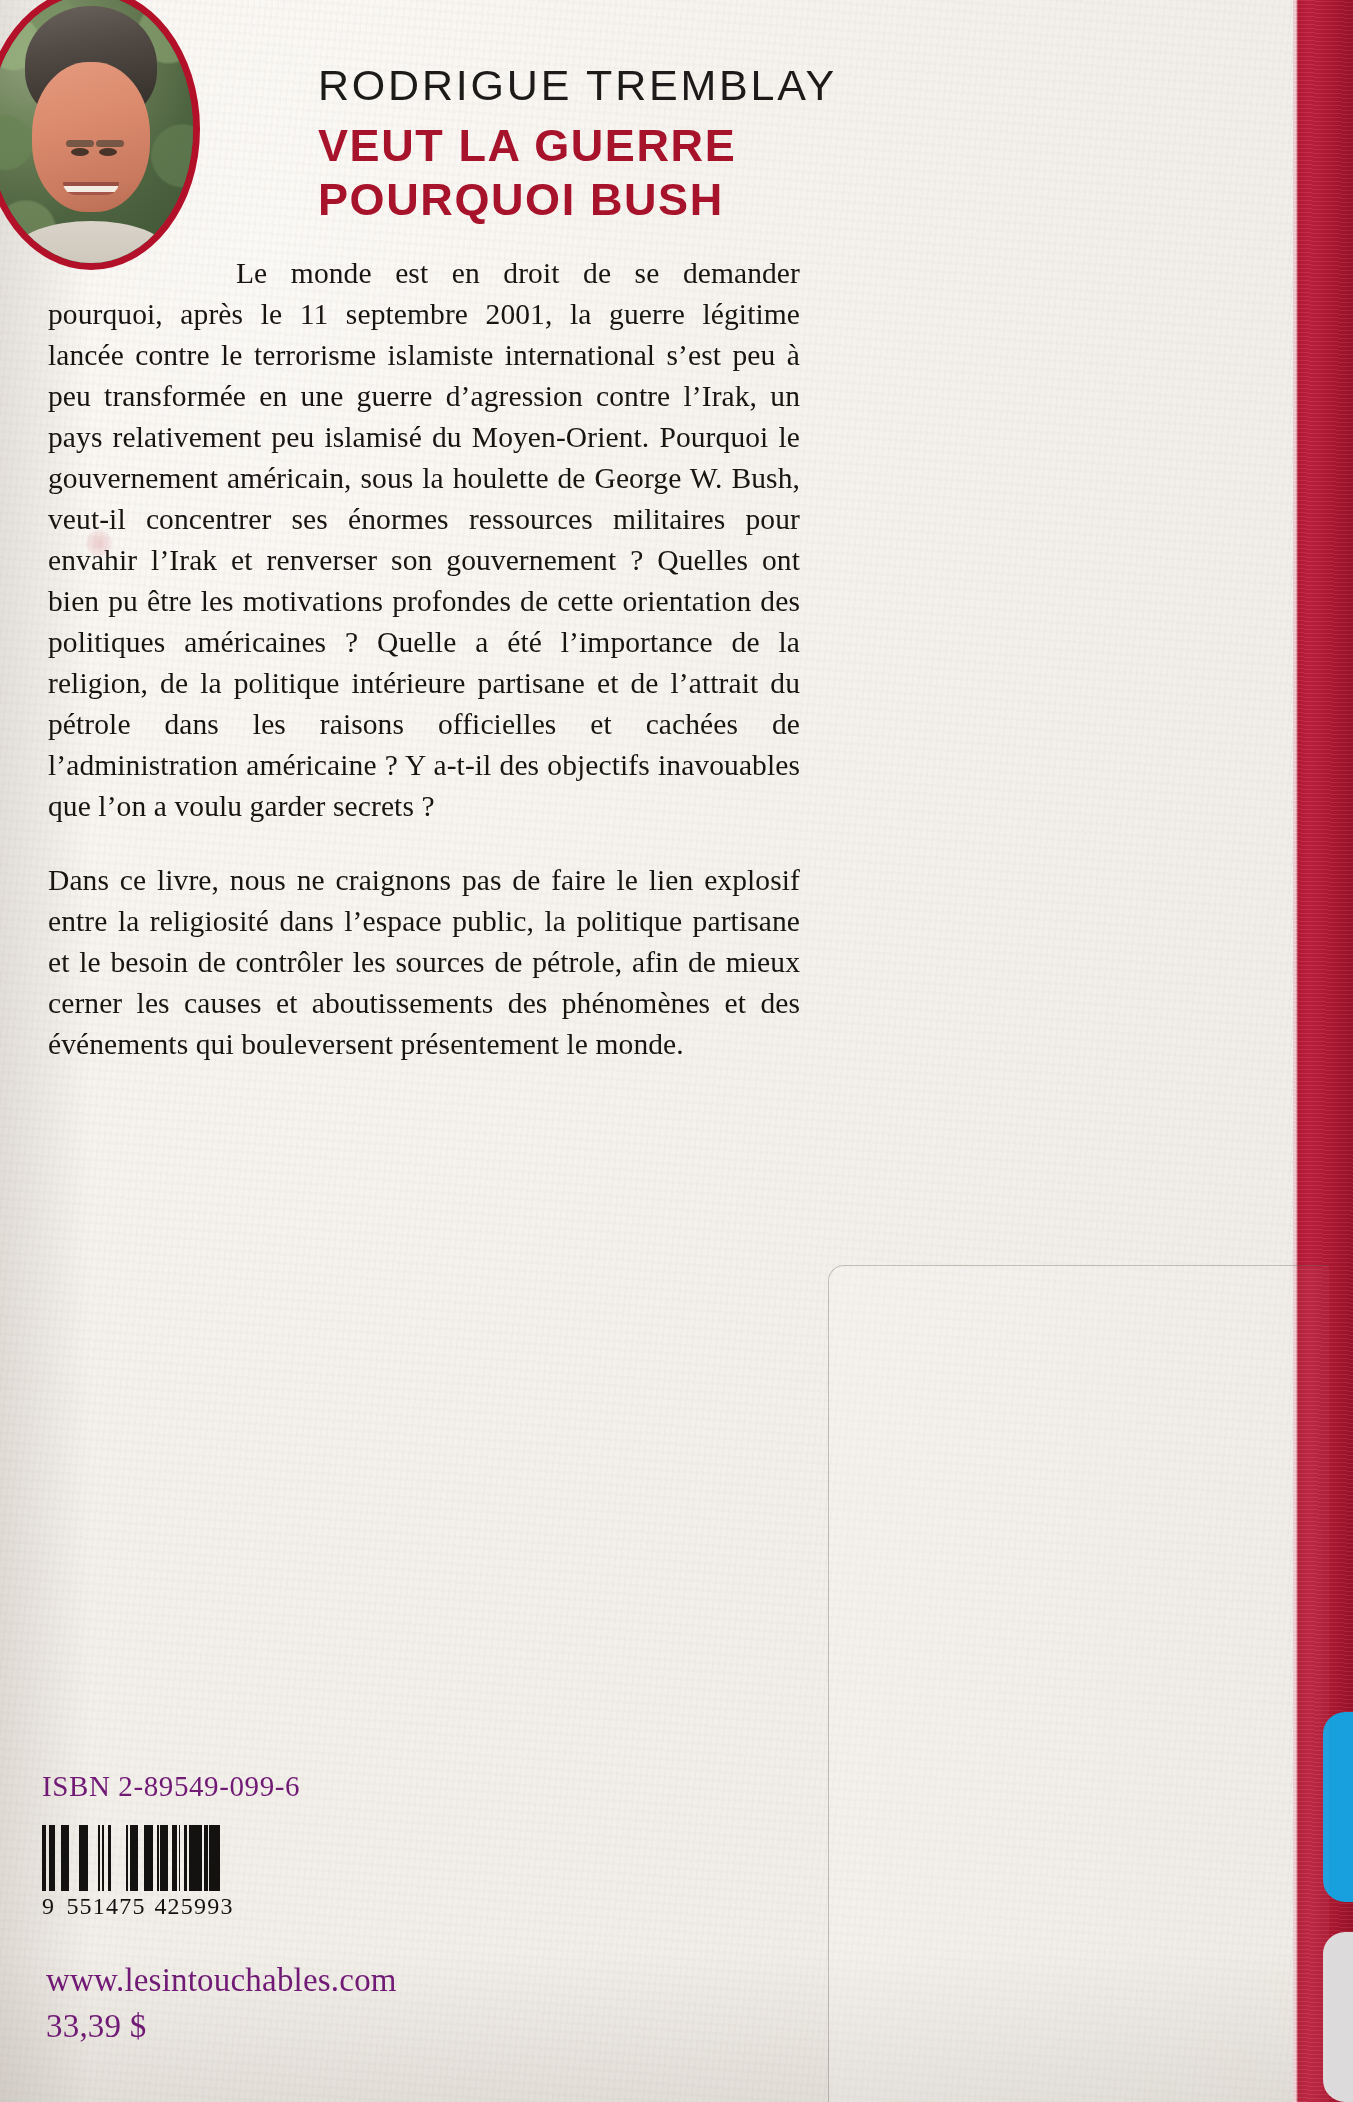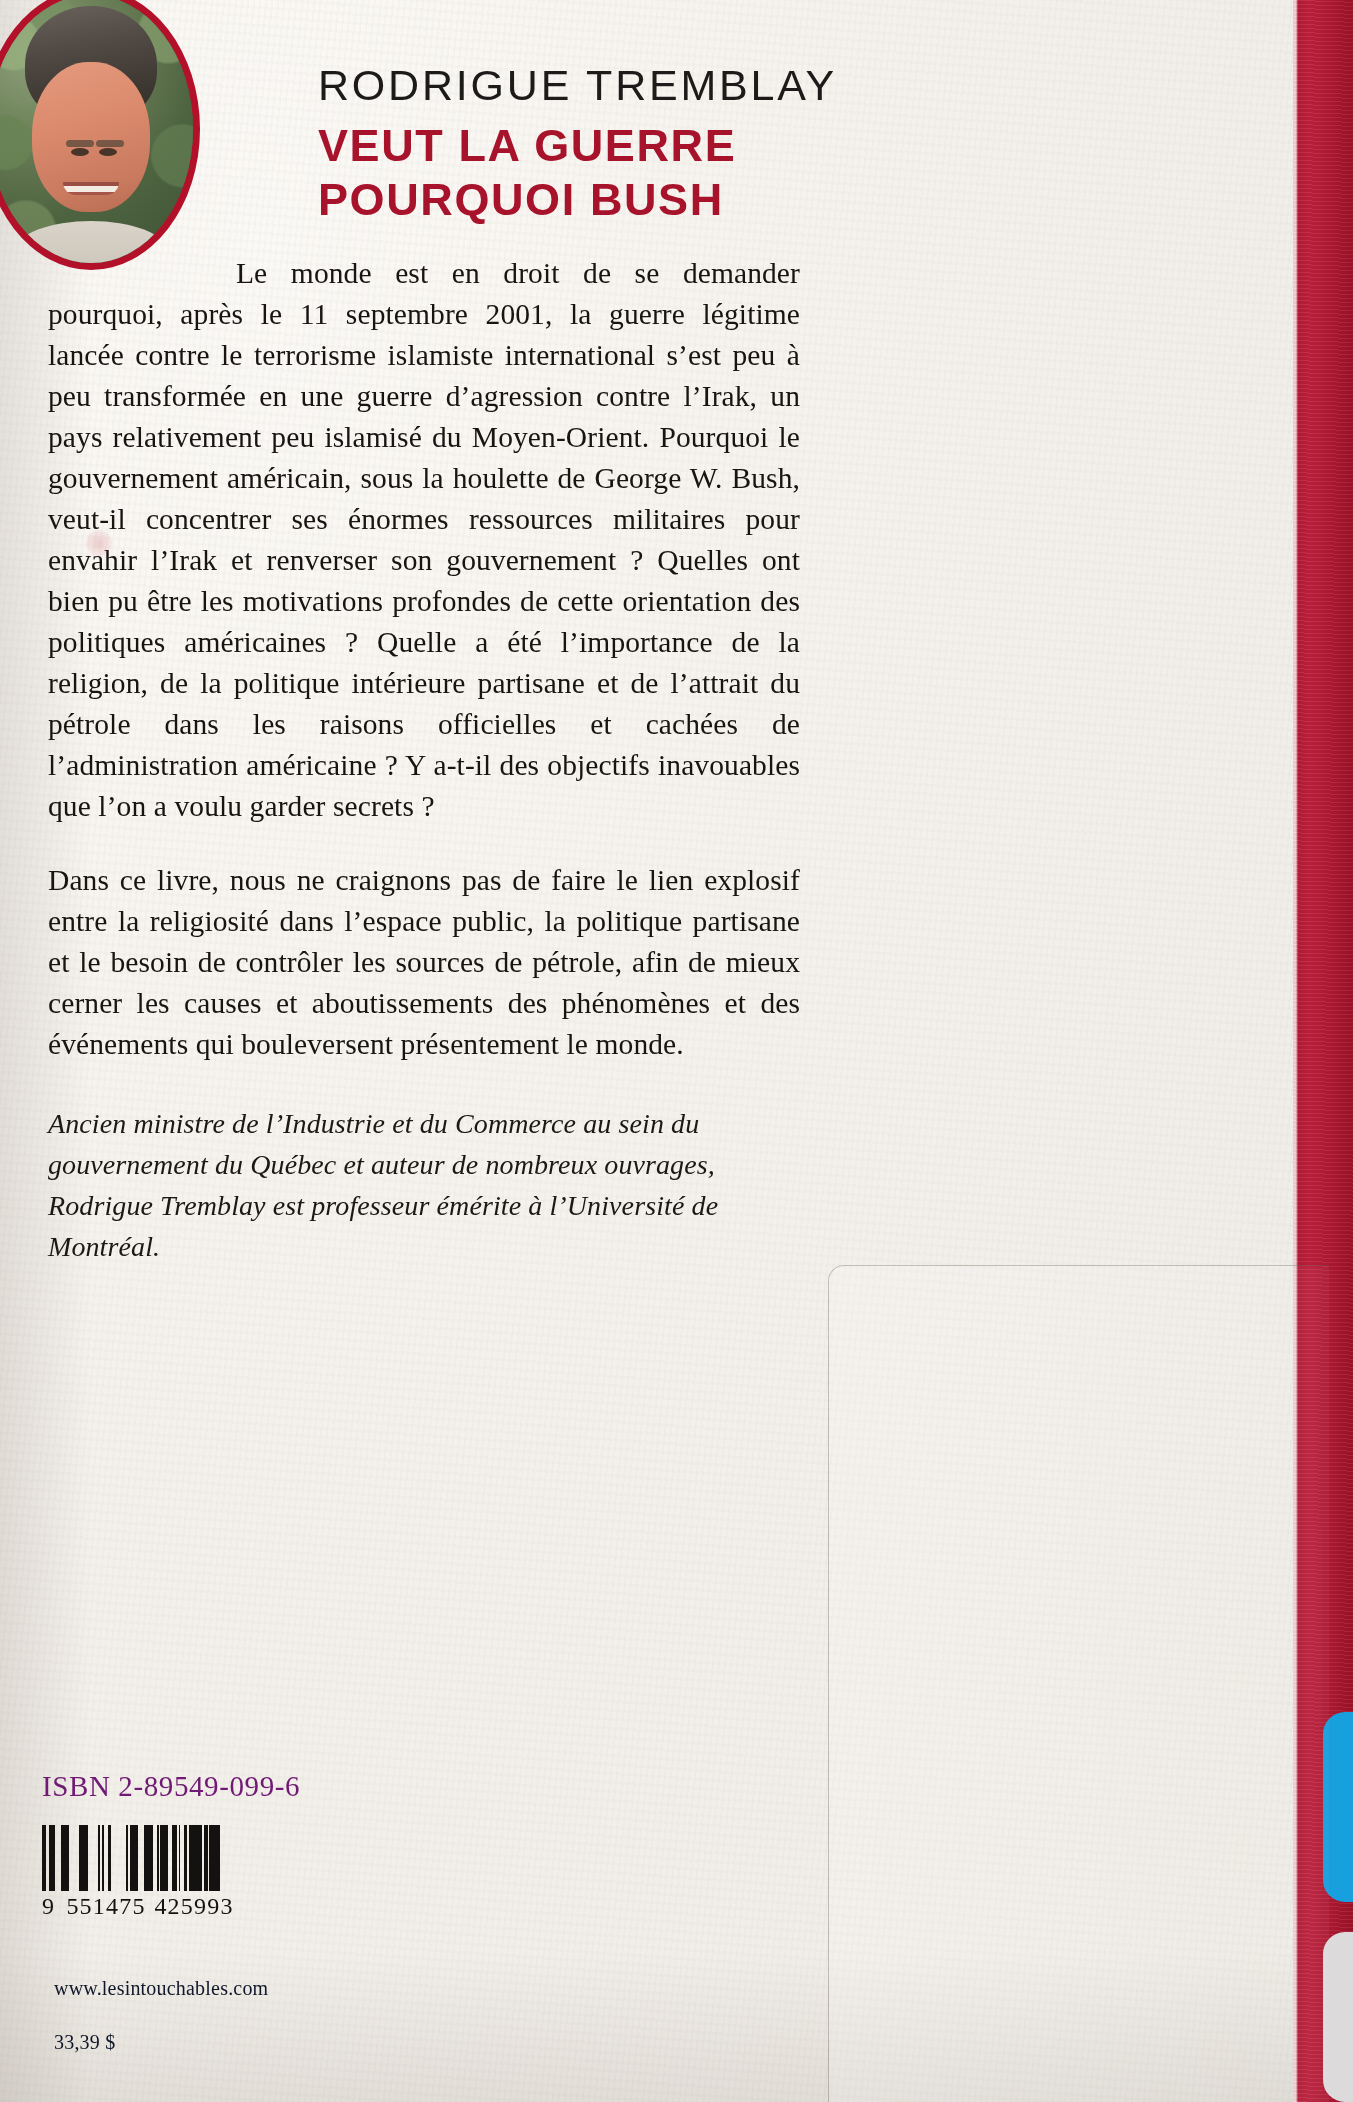--- a/index.html
+++ b/index.html
@@ -346,7 +346,6 @@
   <div class="blurb">
     <p class="para-1">Le monde est en droit de se demander pourquoi, après le 11 septembre 2001, la guerre légitime lancée contre le terrorisme islamiste international s’est peu à peu transformée en une guerre d’agression contre l’Irak, un pays relativement peu islamisé du Moyen-Orient. Pourquoi le gouvernement américain, sous la houlette de George W. Bush, veut-il concentrer ses énormes ressources militaires pour envahir l’Irak et renverser son gouvernement ? Quelles ont bien pu être les motivations profondes de cette orientation des politiques américaines ? Quelle a été l’importance de la religion, de la politique intérieure partisane et de l’attrait du pétrole dans les raisons officielles et cachées de l’administration américaine ? Y a-t-il des objectifs inavouables que l’on a voulu garder secrets ?</p>
     <p class="para-2">Dans ce livre, nous ne craignons pas de faire le lien explosif entre la religiosité dans l’espace public, la politique partisane et le besoin de contrôler les sources de pétrole, afin de mieux cerner les causes et aboutissements des phénomènes et des événements qui bouleversent présentement le monde.</p>
-    <p class="bio">Ancien ministre de l’Industrie et du Commerce au sein du gouvernement du Québec et auteur de nombreux ouvrages, Rodrigue Tremblay est professeur émérite à l’Université de Montréal.</p>
   </div>
 
   <div class="smudge"></div>

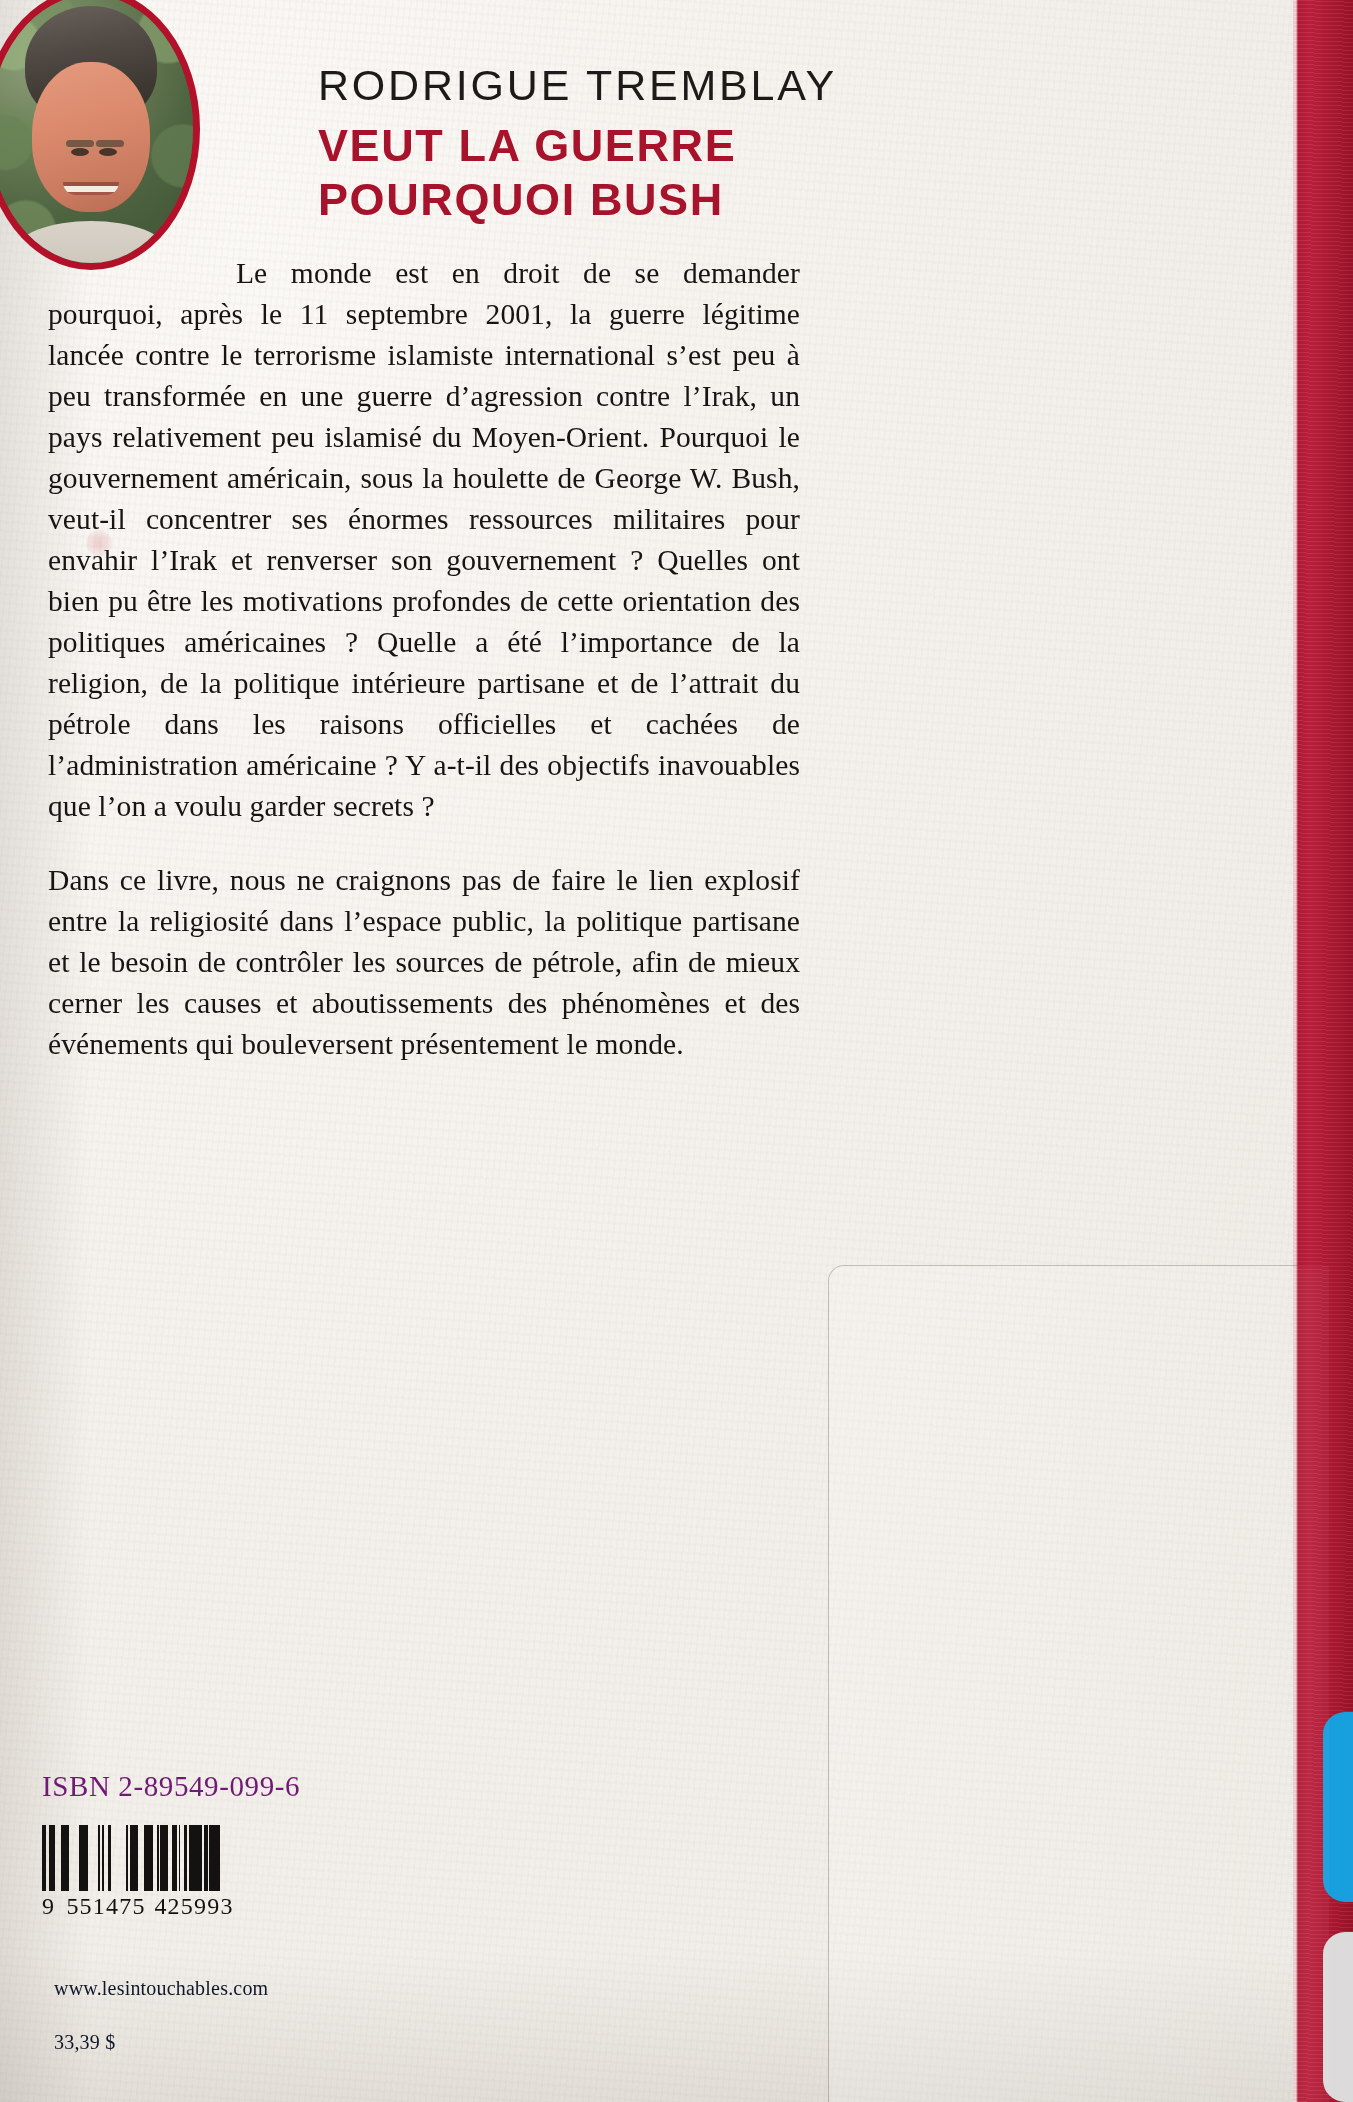--- a/index.html
+++ b/index.html
@@ -283,10 +283,10 @@
     top: 1955px;
   }
   .footer-block p {
-    margin: 12px;
-    font-size: 20px;
+    margin: 4px;
+    font-size: 33px;
     line-height: 42px;
-    color: #0f172a;
+    color: #701a75;
     letter-spacing: .2px;
   }
 

